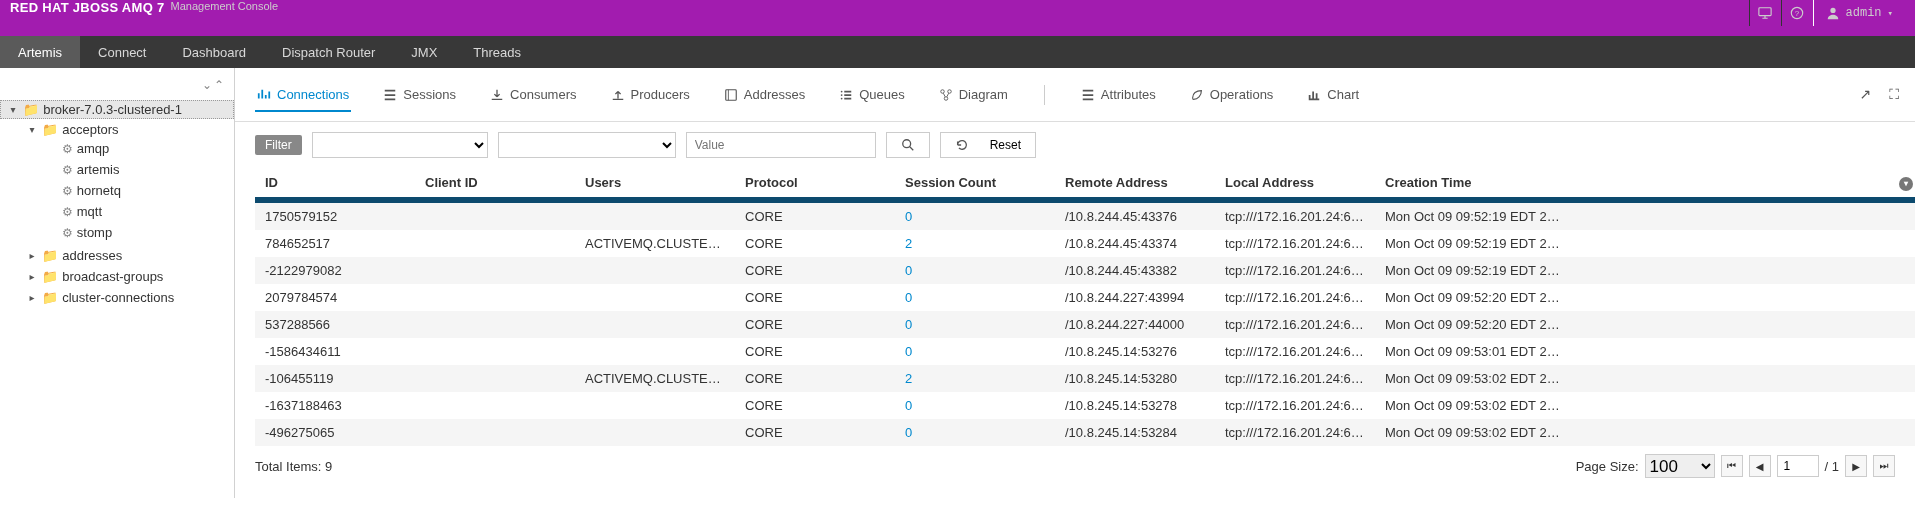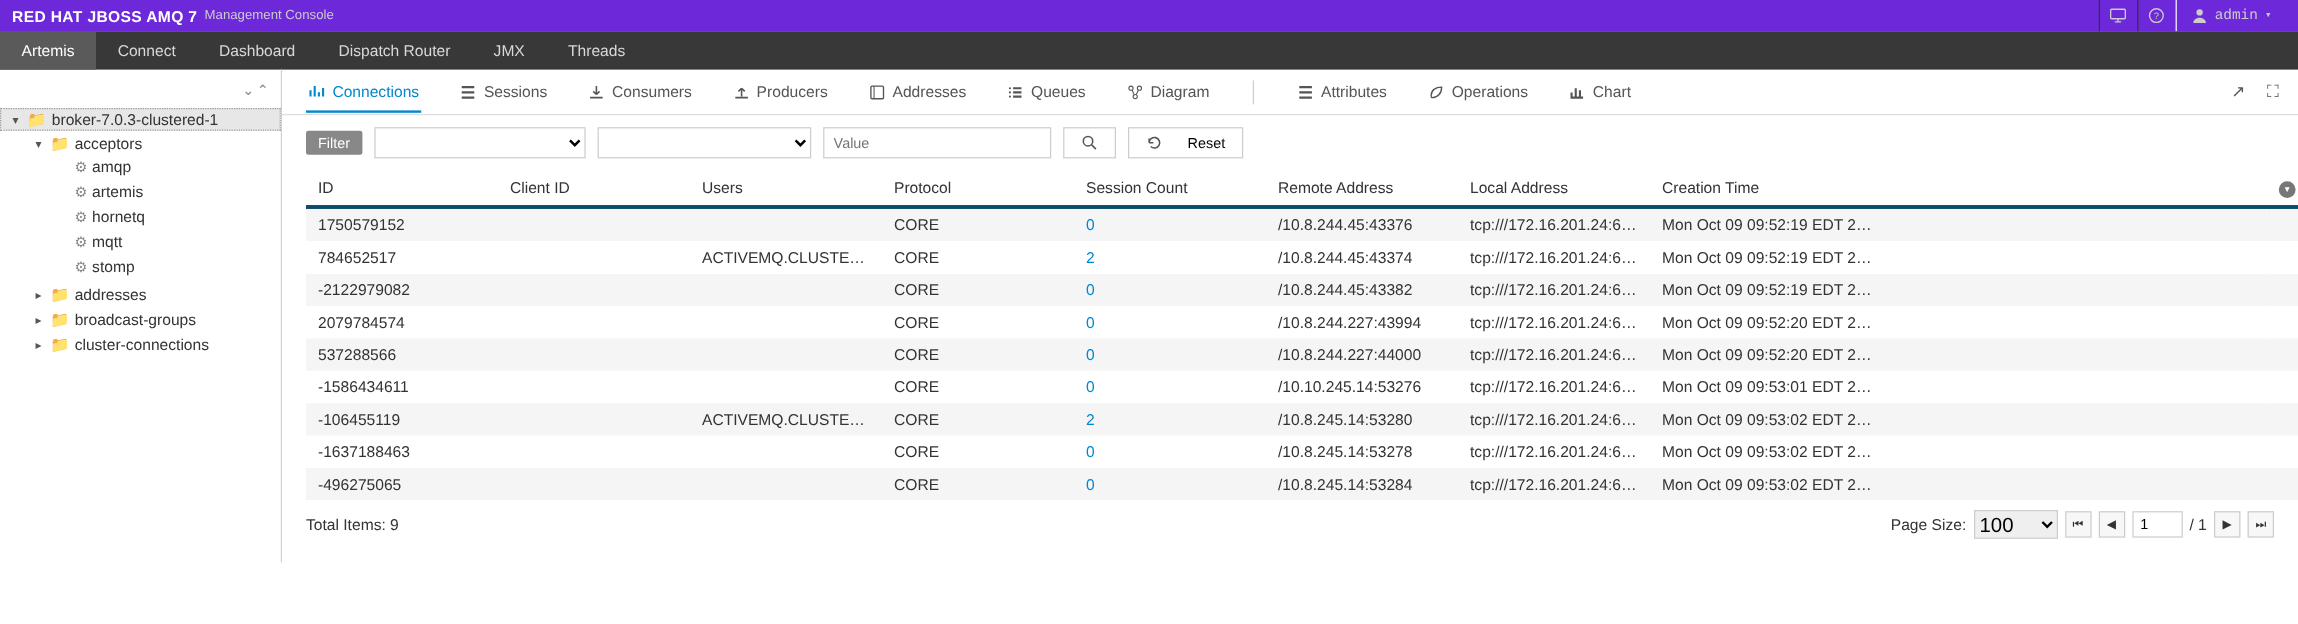--- a/index.html
+++ b/index.html
@@ -6,7 +6,7 @@
   body { font-family: "Helvetica Neue", Helvetica, Arial, sans-serif; font-size: 13px; color: #333; background: #fff; width: 1915px; }
   
   
-  .brand-bar { background: #6d28d9; height: 26px; display: flex; align-items: center; padding: 0 10px; color: #fff; }
+  .brand-bar { background: #a21caf; height: 36px; display: flex; align-items: flex-start; padding: 0 10px; color: #fff; }
   .brand-bar .brand { font-weight: bold; font-size: 13px; letter-spacing: 0.3px; }
   .brand-bar .brand-sub { font-weight: normal; font-size: 11px; margin-left: 6px; color: #ccc; }
   .brand-bar .right { margin-left: auto; display: flex; align-items: center; gap: 0; }

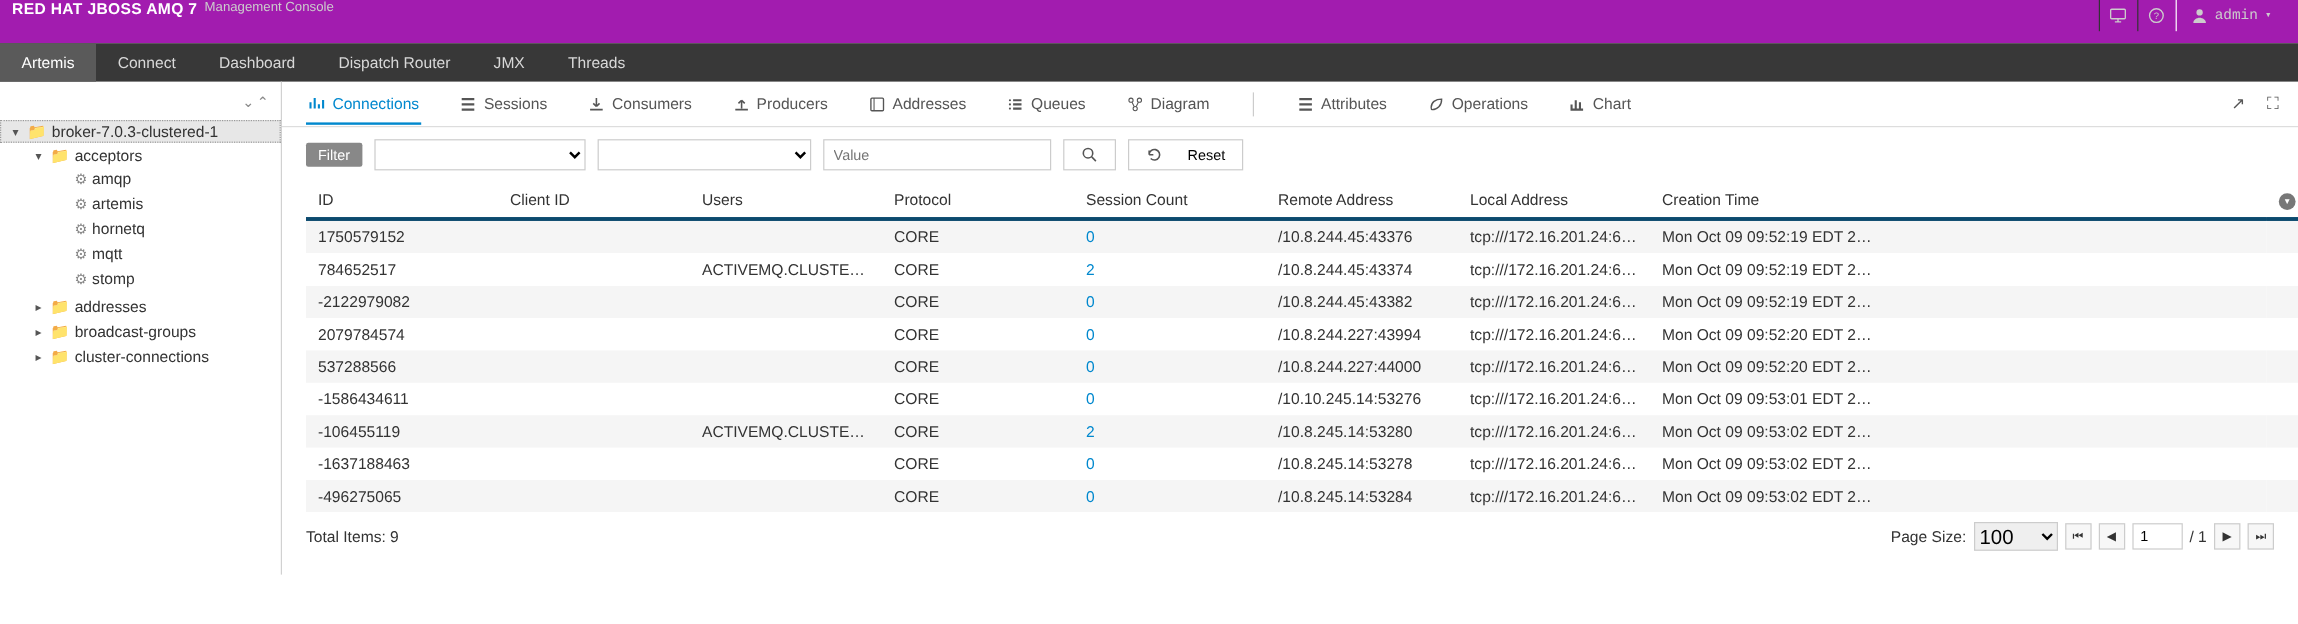--- a/index.html
+++ b/index.html
@@ -39,7 +39,7 @@
   .main { flex: 1; padding: 0 0 0 0; }
   
   
-  .subtabs { display: flex; align-items: center; border-bottom: 1px solid #ddd; height: 38px; padding: 0 16px 0 20px; gap: 30px; }
+  .subtabs { display: flex; align-items: center; border-bottom: 1px solid #ddd; height: 54px; padding: 0 16px 0 20px; gap: 30px; }
   .subtabs .item { display: flex; align-items: center; gap: 6px; color: #555; cursor: pointer; font-size: 13px; padding: 8px 2px; }
   .subtabs .item.active { color: #0088ce; border-bottom: 2px solid #0088ce; margin-bottom: -1px; }
   .subtabs .sep { width: 1px; height: 20px; background: #ccc; margin: 0 4px; }

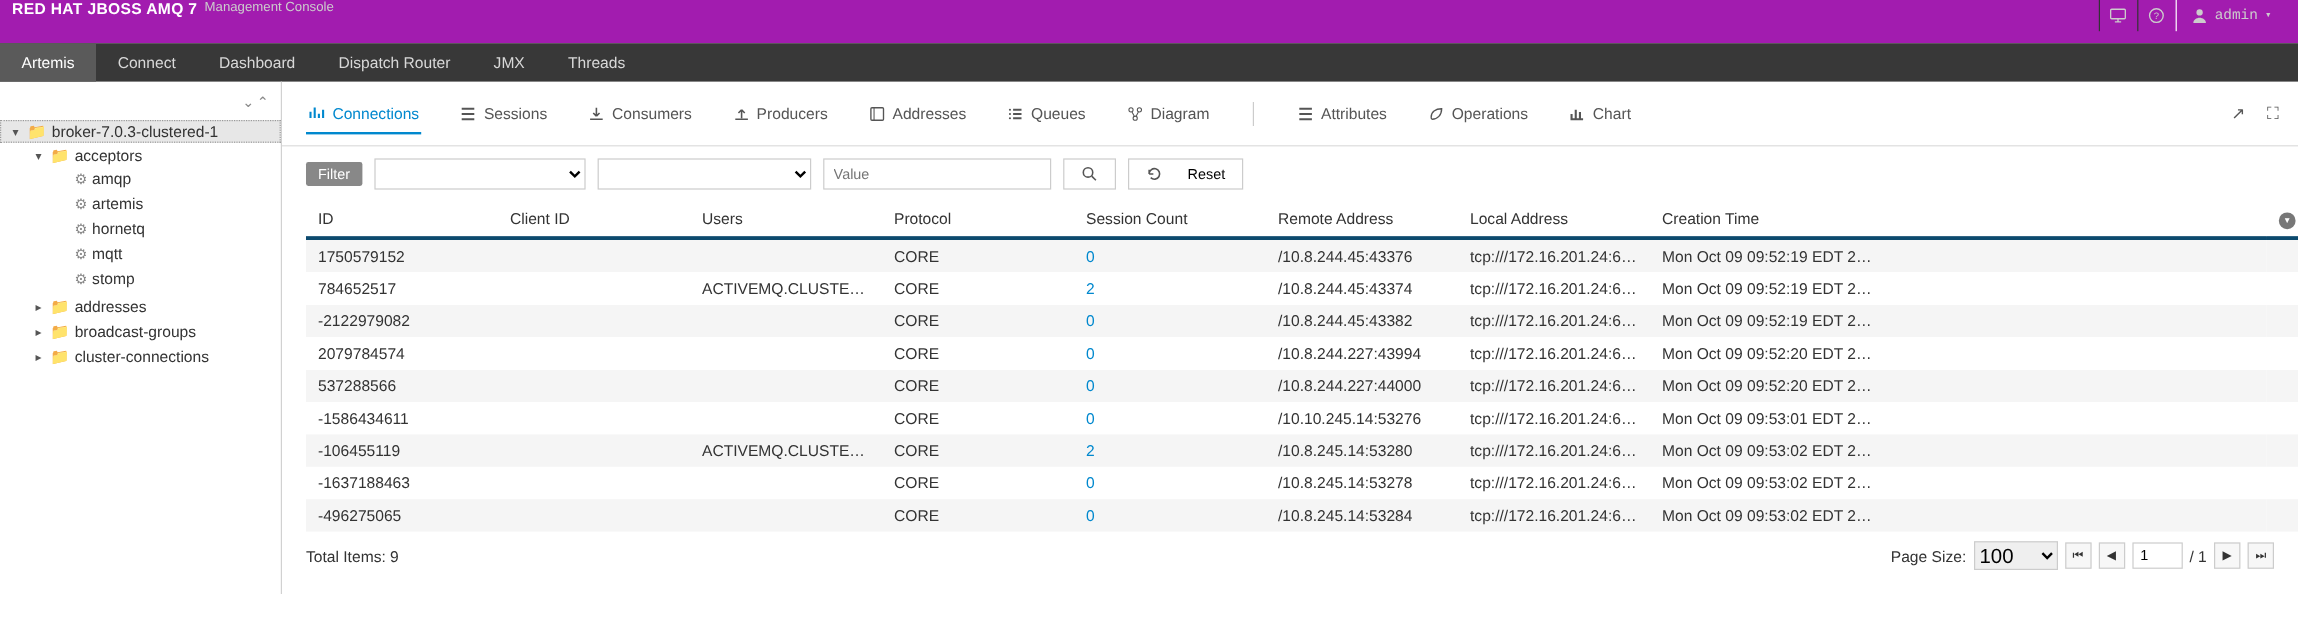--- a/index.html
+++ b/index.html
@@ -59,7 +59,7 @@
   
   .grid { width: calc(100% - 20px); margin: 0 0 0 20px; border-collapse: collapse; table-layout: fixed; }
   .grid th, .grid td { text-align: left; padding: 6px 10px; font-size: 13px; overflow: hidden; text-overflow: ellipsis; white-space: nowrap; }
-  .grid th { border-bottom: 3px solid #0c4a6e; font-weight: normal; font-size: 13px; background: #fff; }
+  .grid th { border-bottom: 6px solid #0c4a6e; font-weight: bold; font-size: 13px; background: #fff; }
   .grid tbody tr:nth-child(odd) { background: #f5f5f5; }
   .grid tbody tr:nth-child(even) { background: #fff; }
   .grid td.link a { color: #0088ce; text-decoration: none; }

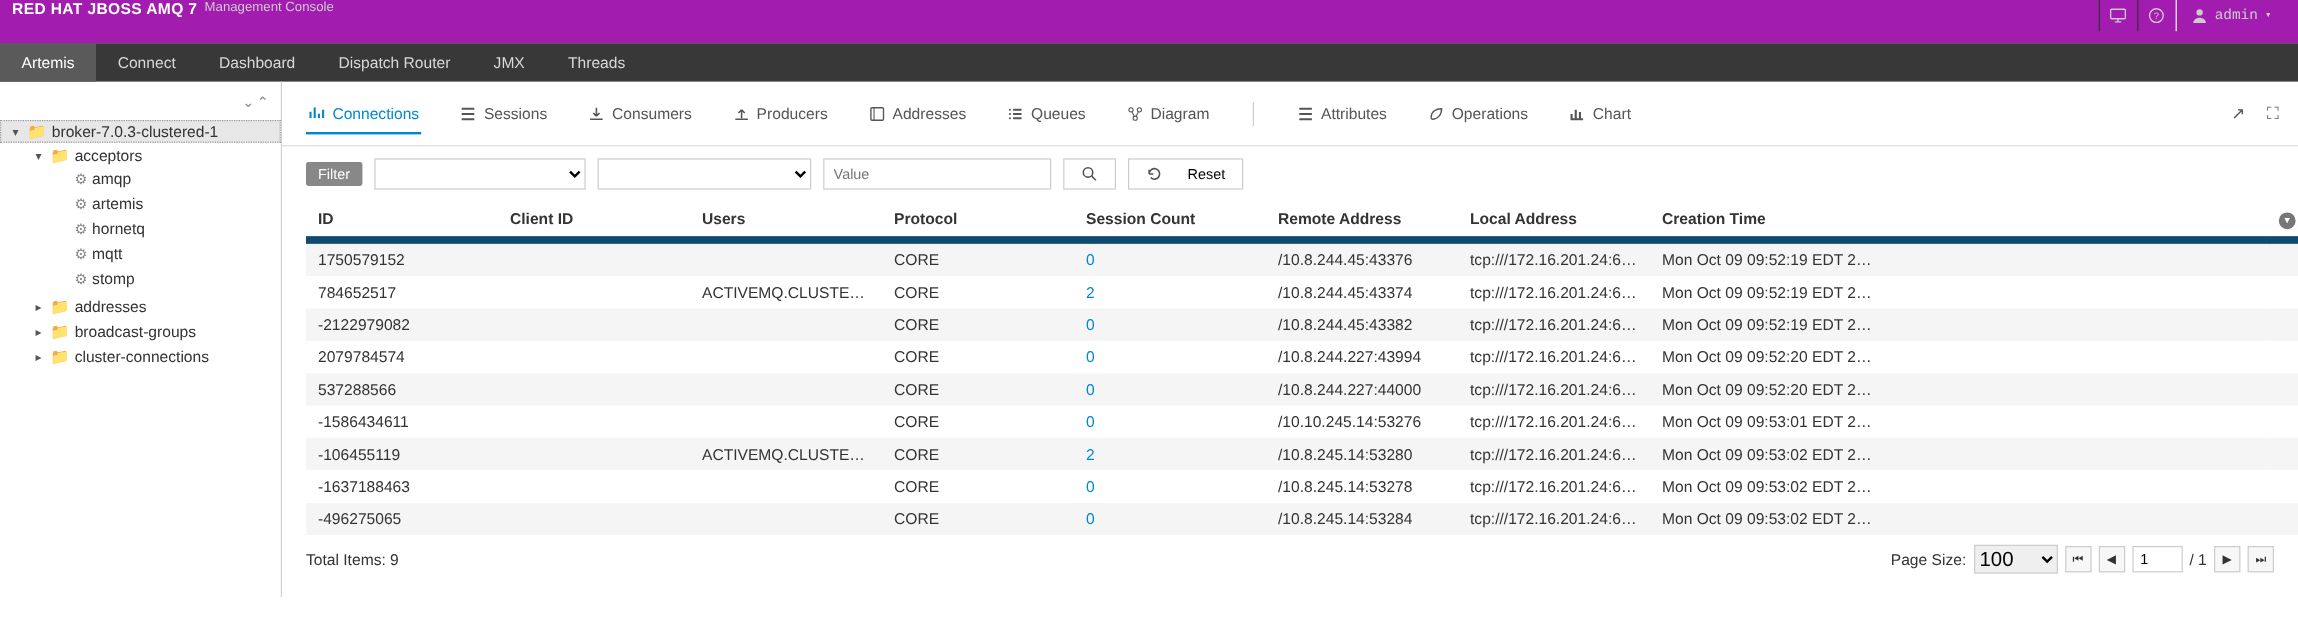--- a/index.html
+++ b/index.html
@@ -389,7 +389,7 @@
             <td></td>
             <td>CORE</td>
             <td class="link"><a href="#">0</a></td>
-            <td>/10.10.245.14:53276</td>
+            <td>/10.8.245.14:53276</td>
             <td>tcp:///172.16.201.24:61616</td>
             <td>Mon Oct 09 09:53:01 EDT 2…</td>
             <td></td>

